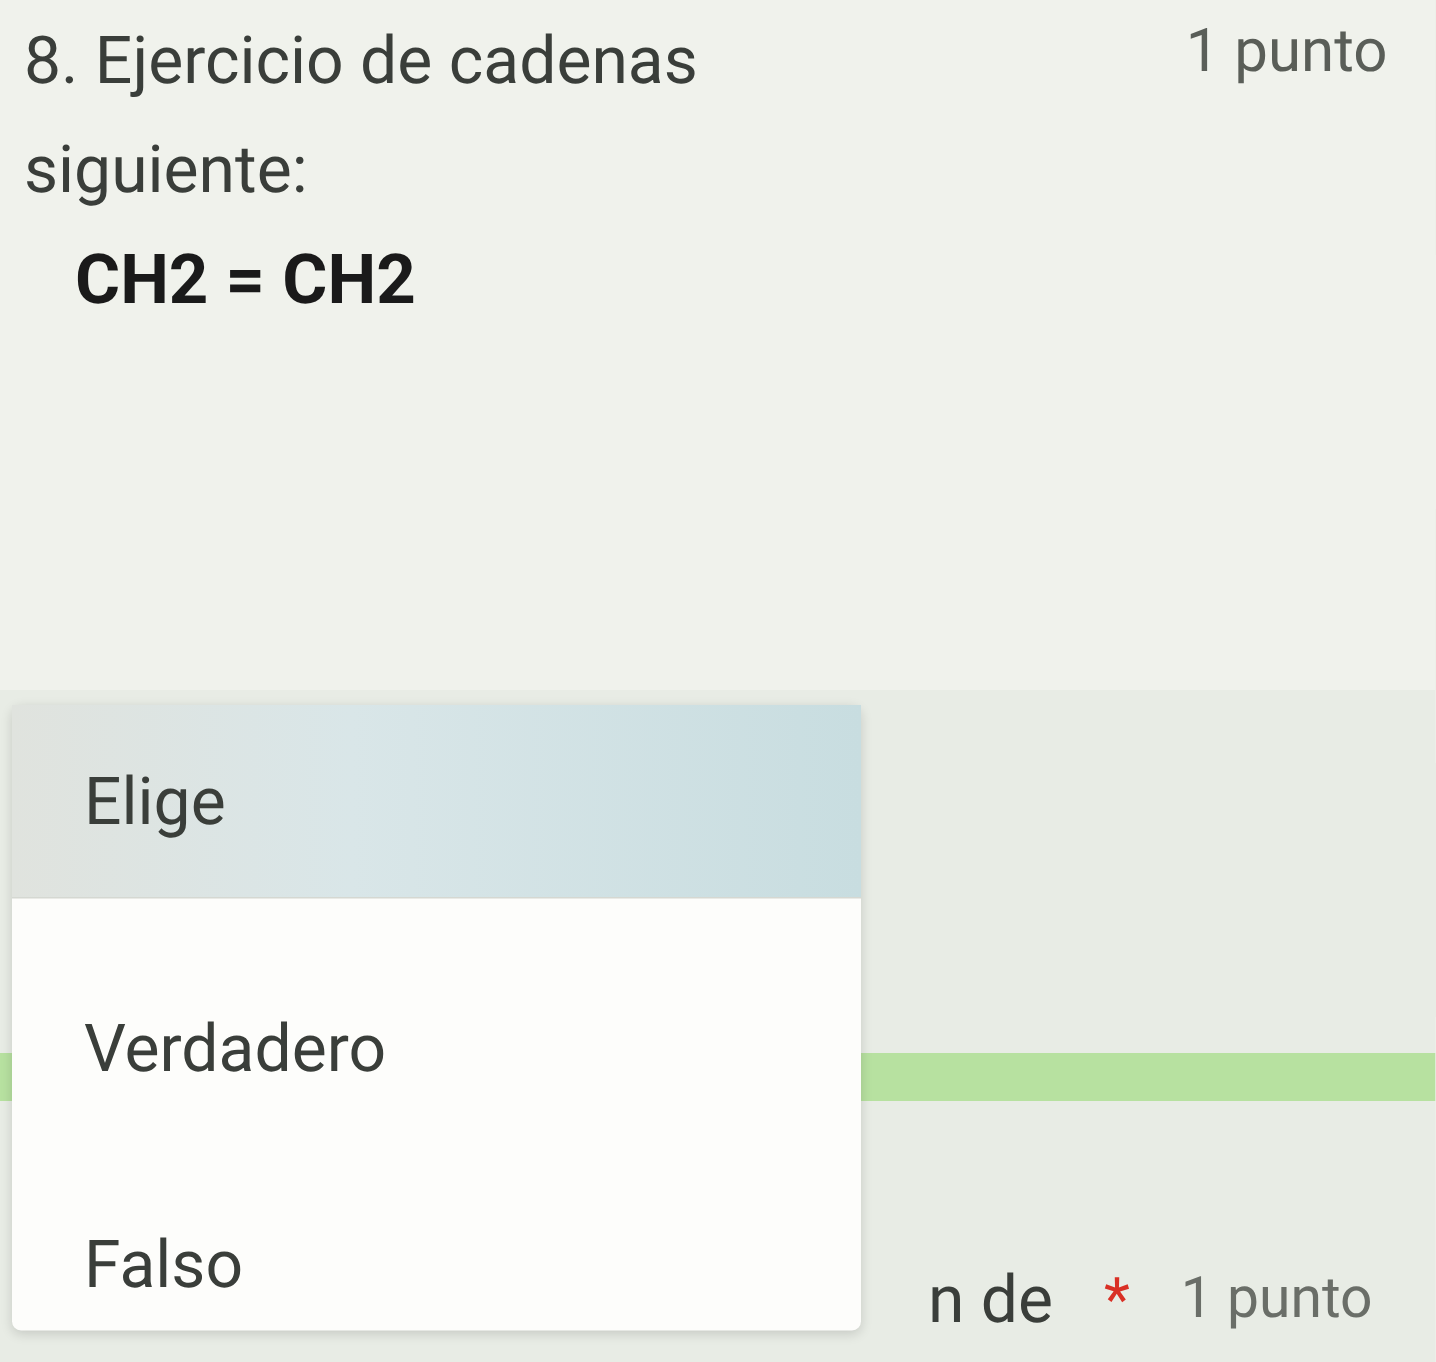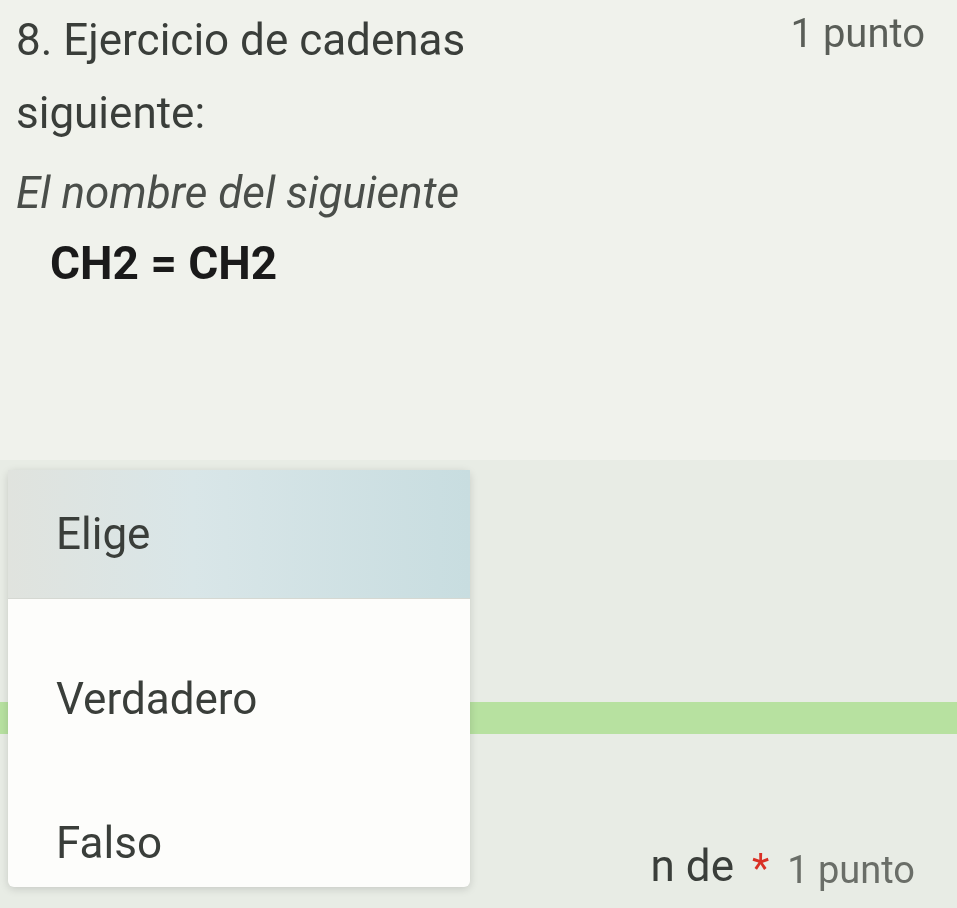--- a/index.html
+++ b/index.html
@@ -133,7 +133,6 @@
     <div class="points-label">1 punto</div>
   </div>
   <div class="question-subtitle">siguiente:</div>
-  <div class="question-statement">El nombre del siguiente</div>
   <div class="formula">CH2 = CH2</div>
 </div>
 

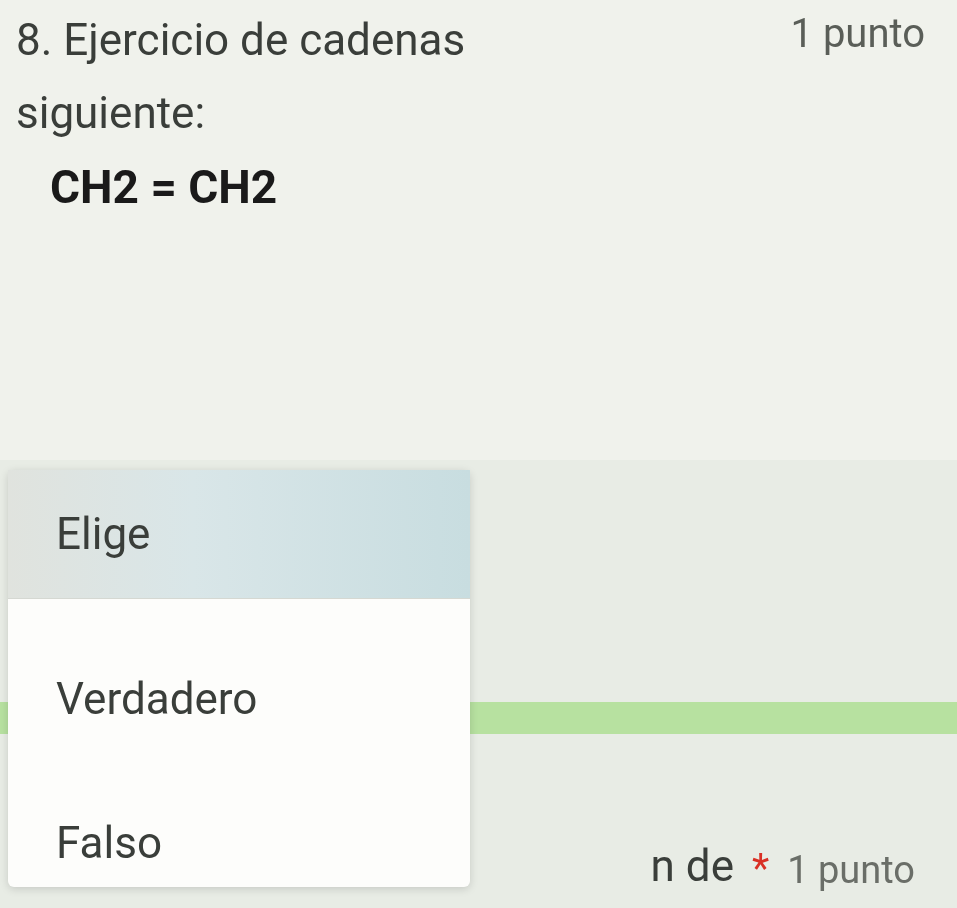--- a/index.html
+++ b/index.html
@@ -66,7 +66,7 @@
       position: absolute;
       left: 8px;
       top: 470px;
-      width: 462px;
+      width: 566px;
       background: #fdfdfb;
       border-radius: 6px;
       box-shadow: 0 2px 8px rgba(0,0,0,0.15);

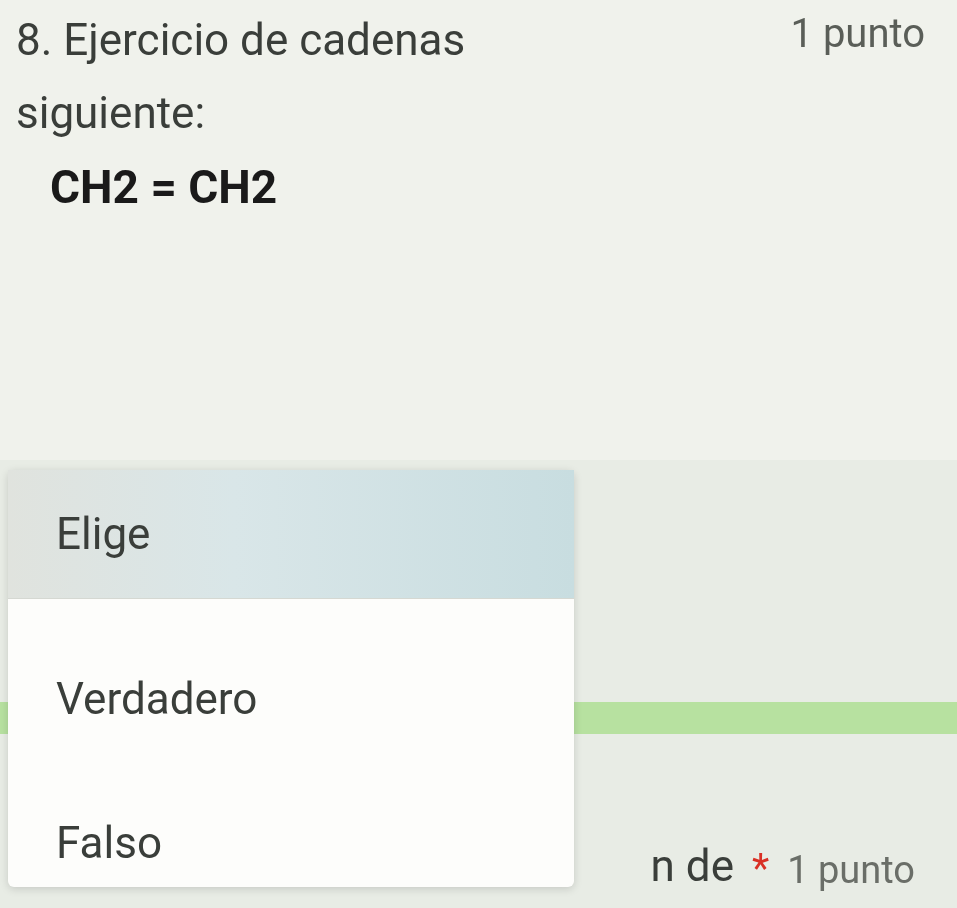--- a/index.html
+++ b/index.html
@@ -106,8 +106,8 @@
       right: 42px;
       top: 840px;
       display: flex;
-      align-items: flex-end;
-      gap: 12px;
+      align-items: center;
+      gap: 28px;
       z-index: 5;
     }
     .next-q-text {

